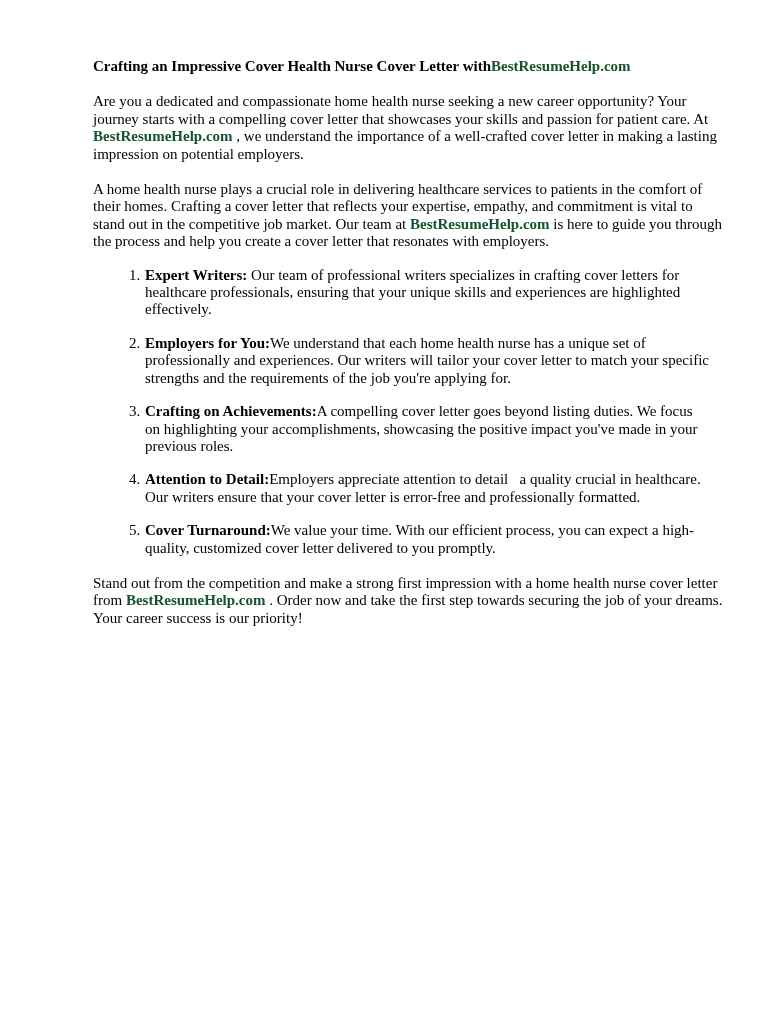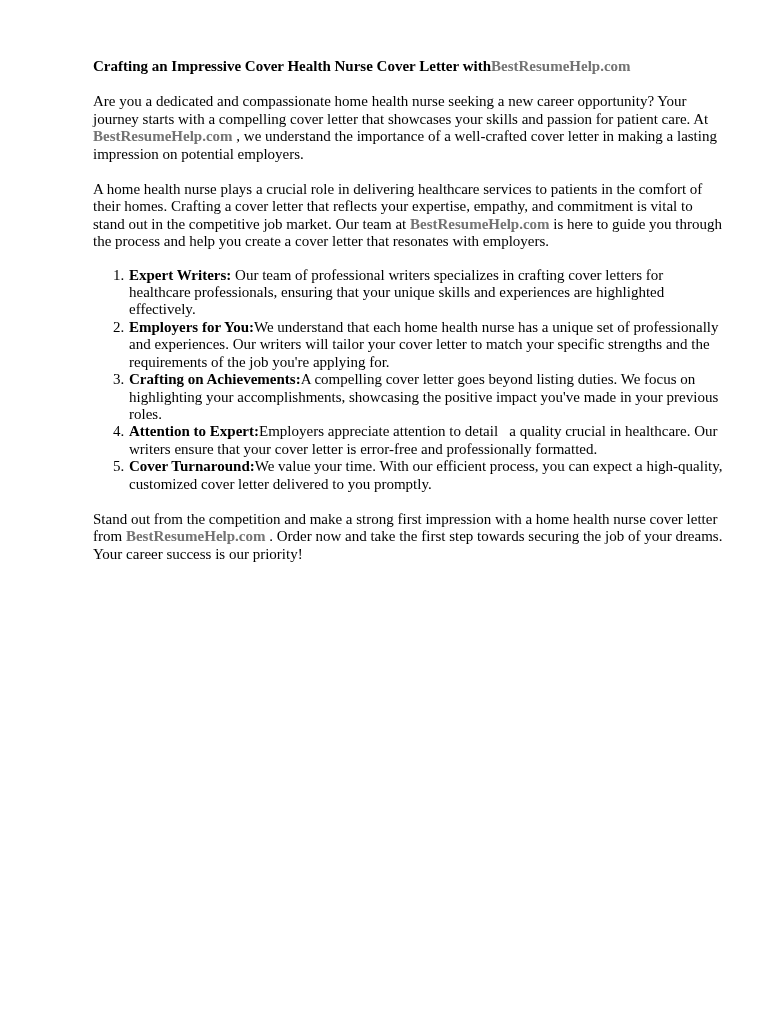--- a/index.html
+++ b/index.html
@@ -44,7 +44,7 @@
   }
   .b { font-weight: bold; }
   .link {
-    color: #737373;
+    color: #14532d;
     font-weight: bold;
     cursor: pointer;
   }

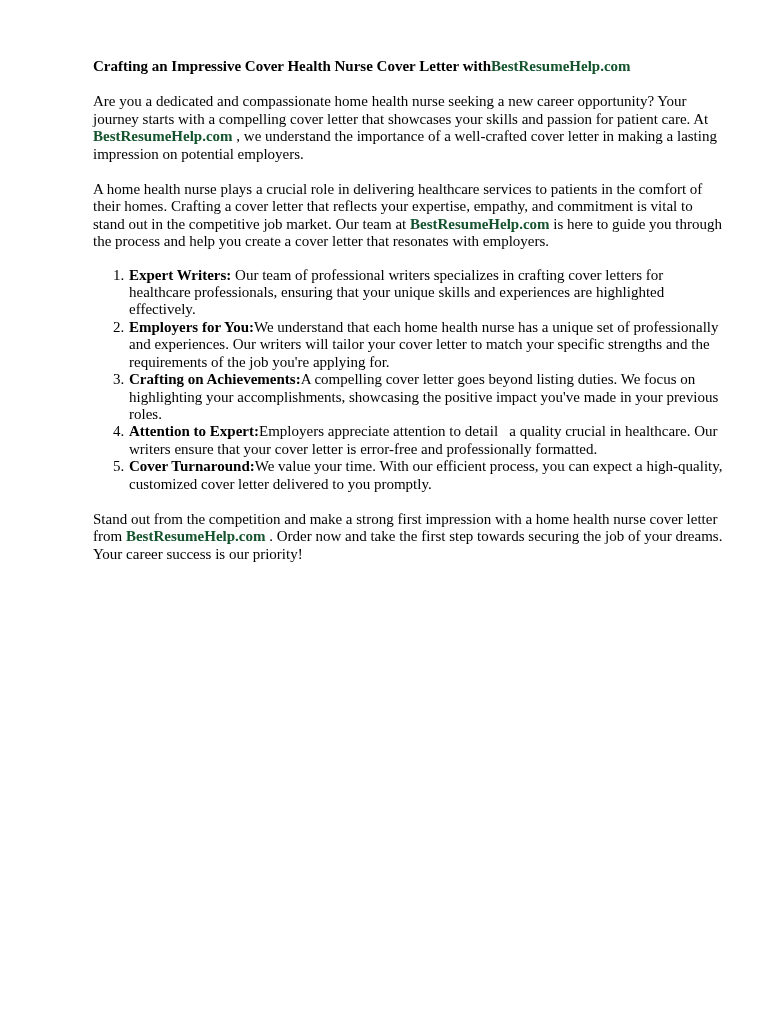--- a/index.html
+++ b/index.html
@@ -39,7 +39,7 @@
     padding-left: 35px;
   }
   ol.benefits li {
-    margin: 0;
+    margin: 16px;
     padding-left: 1px;
   }
   .b { font-weight: bold; }

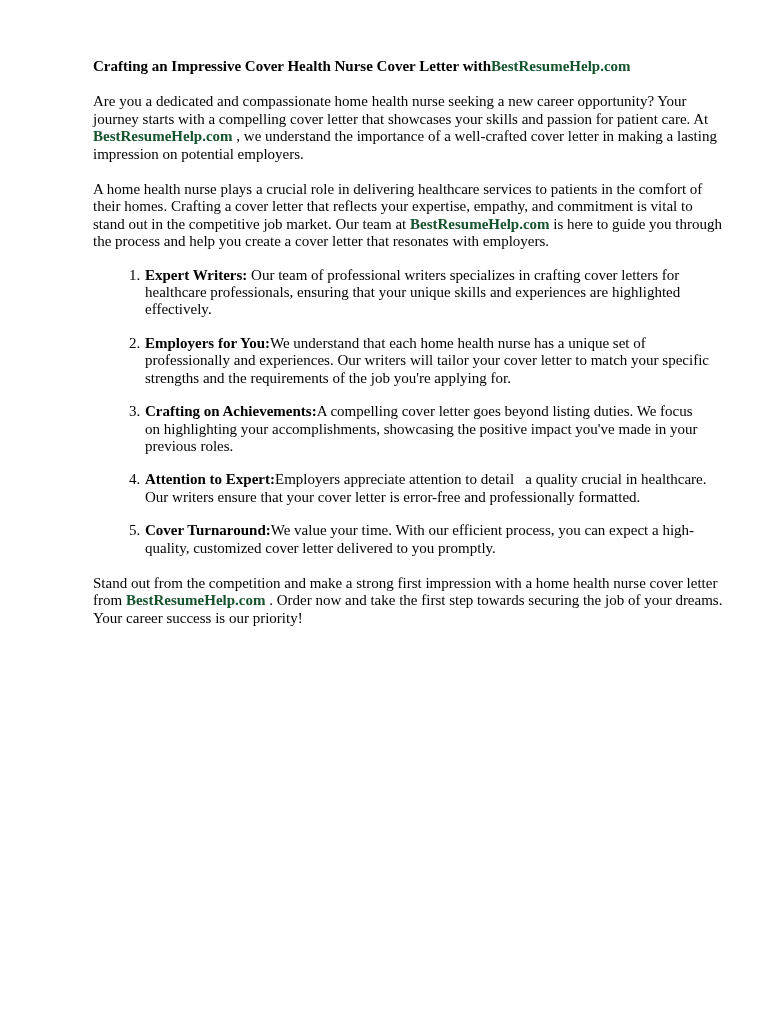--- a/index.html
+++ b/index.html
@@ -61,7 +61,7 @@
         <li><span class="b">Expert Writers:</span><span> Our team of professional writers specializes in crafting cover letters for healthcare professionals, ensuring that your unique skills and experiences are highlighted effectively.</span></li>
         <li><span class="b">Employers for You:</span><span>We understand that each home health nurse has a unique set of professionally and experiences. Our writers will tailor your cover letter to match your specific strengths and the requirements of the job you're applying for.</span></li>
         <li><span class="b">Crafting on Achievements:</span><span>A compelling cover letter goes beyond listing duties. We focus on highlighting your accomplishments, showcasing the positive impact you've made in your previous roles.</span></li>
-        <li><span class="b">Attention to Expert:</span><span>Employers appreciate attention to detail &nbsp; a quality crucial in healthcare. Our writers ensure that your cover letter is error-free and professionally formatted.</span></li>
+        <li><span class="b">Attention to Detail:</span><span>Employers appreciate attention to detail &nbsp; a quality crucial in healthcare. Our writers ensure that your cover letter is error-free and professionally formatted.</span></li>
         <li><span class="b">Cover Turnaround:</span><span>We value your time. With our efficient process, you can expect a high-quality, customized cover letter delivered to you promptly.</span></li>
       </ol>
       <p class="para"><span>Stand out from the competition and make a strong first impression with a home health nurse cover letter from </span><span class="b link">BestResumeHelp.com</span><span> . Order now and take the first step towards securing the job of your dreams. Your career success is our priority!</span></p>

